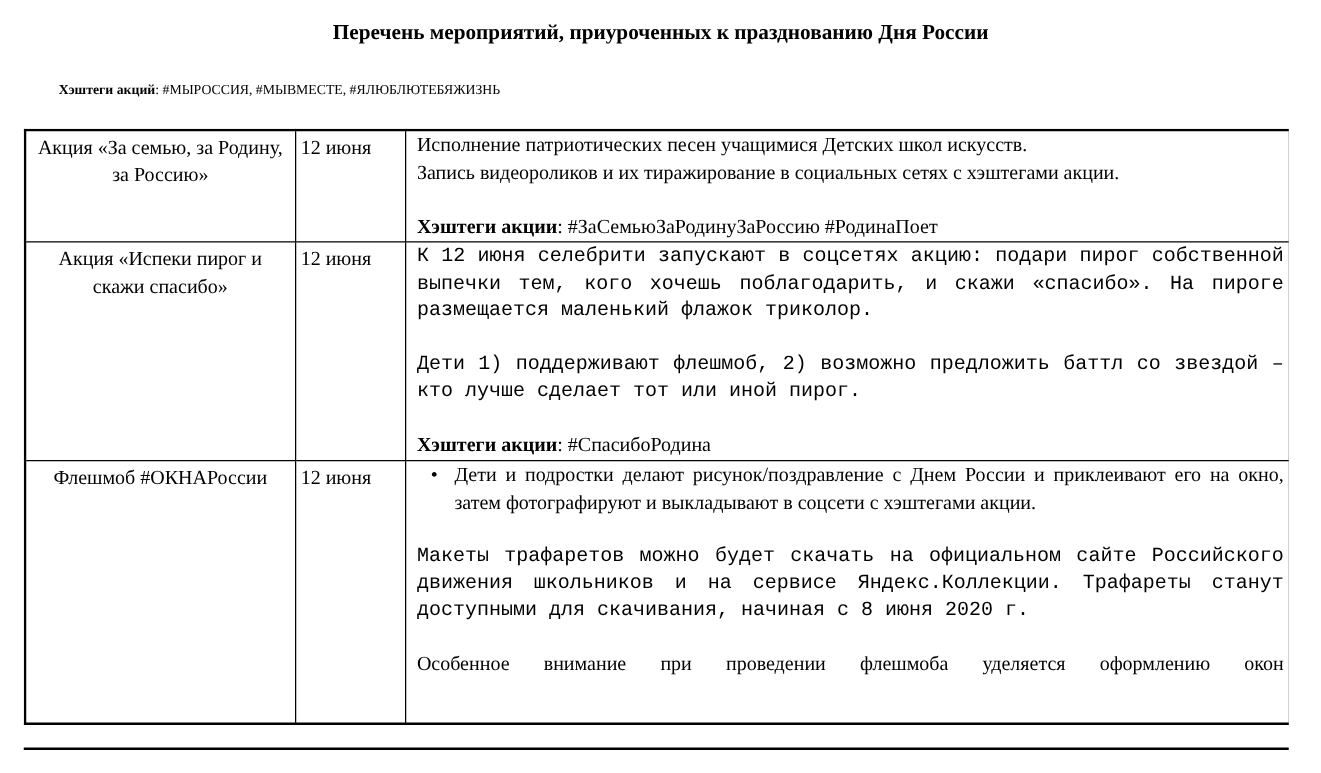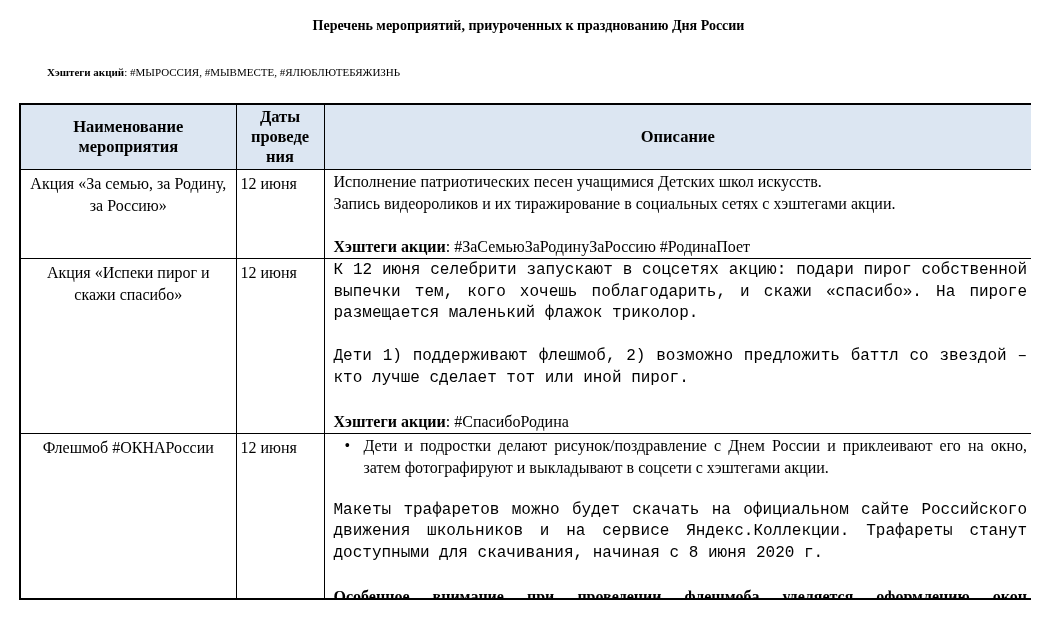--- a/index.html
+++ b/index.html
@@ -13,7 +13,7 @@
     margin: 15px 40px 0 40px;
     text-align: center;
     font-weight: bold;
-    font-size: 14px;
+    font-size: 17px;
     line-height: 22px;
   }
   .hash-line {

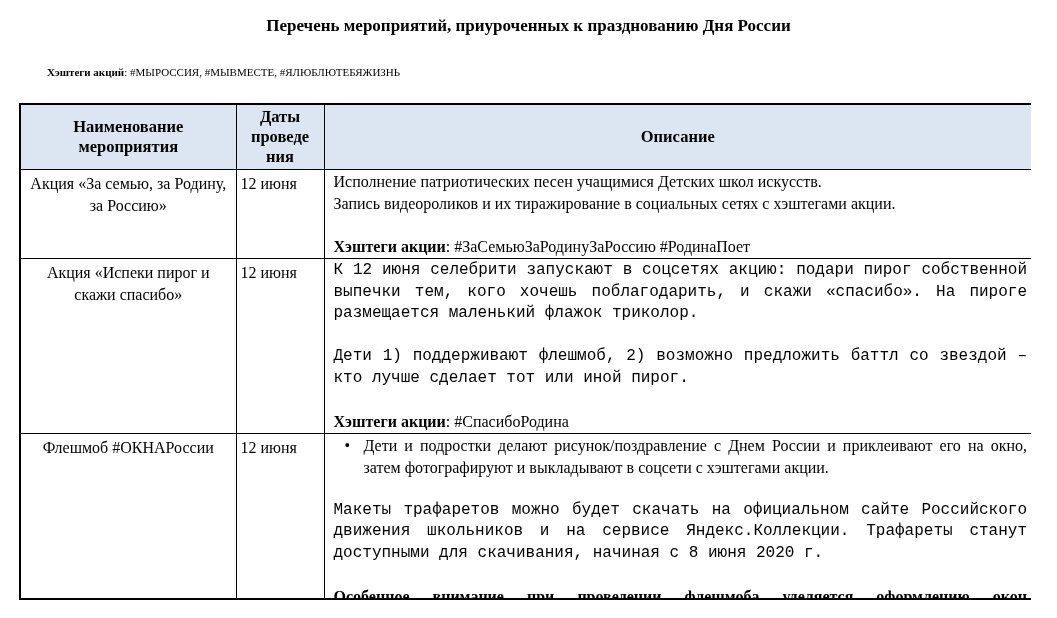--- a/index.html
+++ b/index.html
@@ -93,11 +93,6 @@
       <col style="width:708px">
     </colgroup>
     <tbody>
-        <tr class="hdr">
-      <th style="background: rgb(220, 230, 242);">Наименование мероприятия</th>
-      <th class="th-dates" style="background: rgb(220, 230, 242);">Даты проведения</th>
-      <th style="background: rgb(220, 230, 242);">Описание</th>
-    </tr>
 
     <tr class="r1">
       <td class="name-cell">Акция «За семью, за Родину, за Россию»</td>

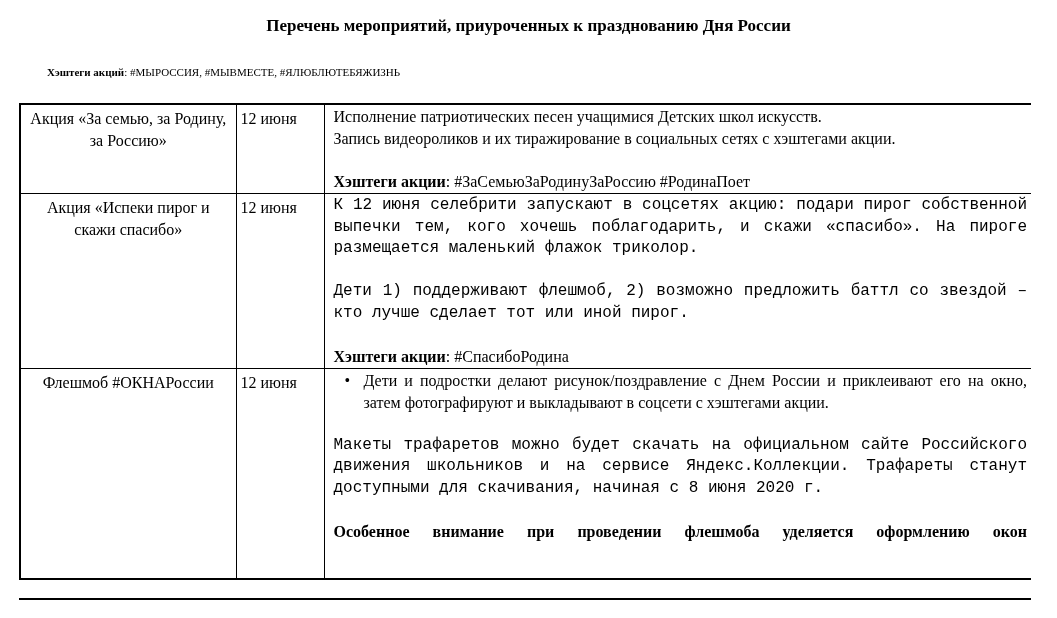--- a/index.html
+++ b/index.html
@@ -66,7 +66,7 @@
   p { margin: 0; }
   .gap { margin-top: 21.5px; }
   .just { text-align: justify; font-family: Liberation Mono, monospace; }
-  .cutline { text-align: justify; text-align-last: justify; font-weight: bold; }
+  .cutline { text-align: justify; text-align-last: justify; }
   .bullet {
     position: relative;
     padding-left: 30px;

